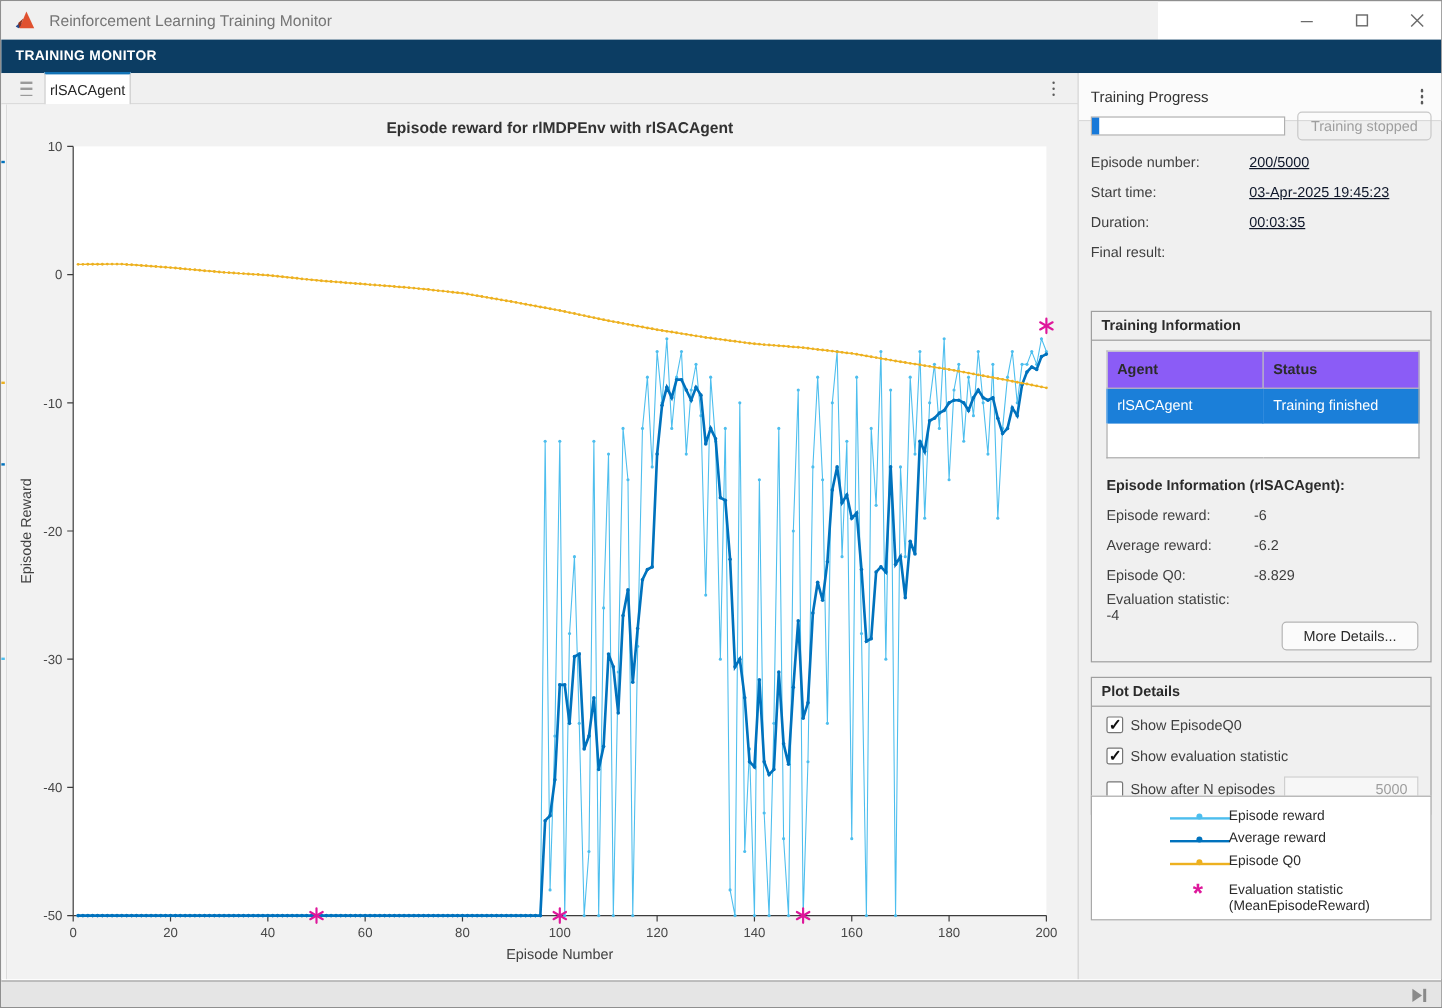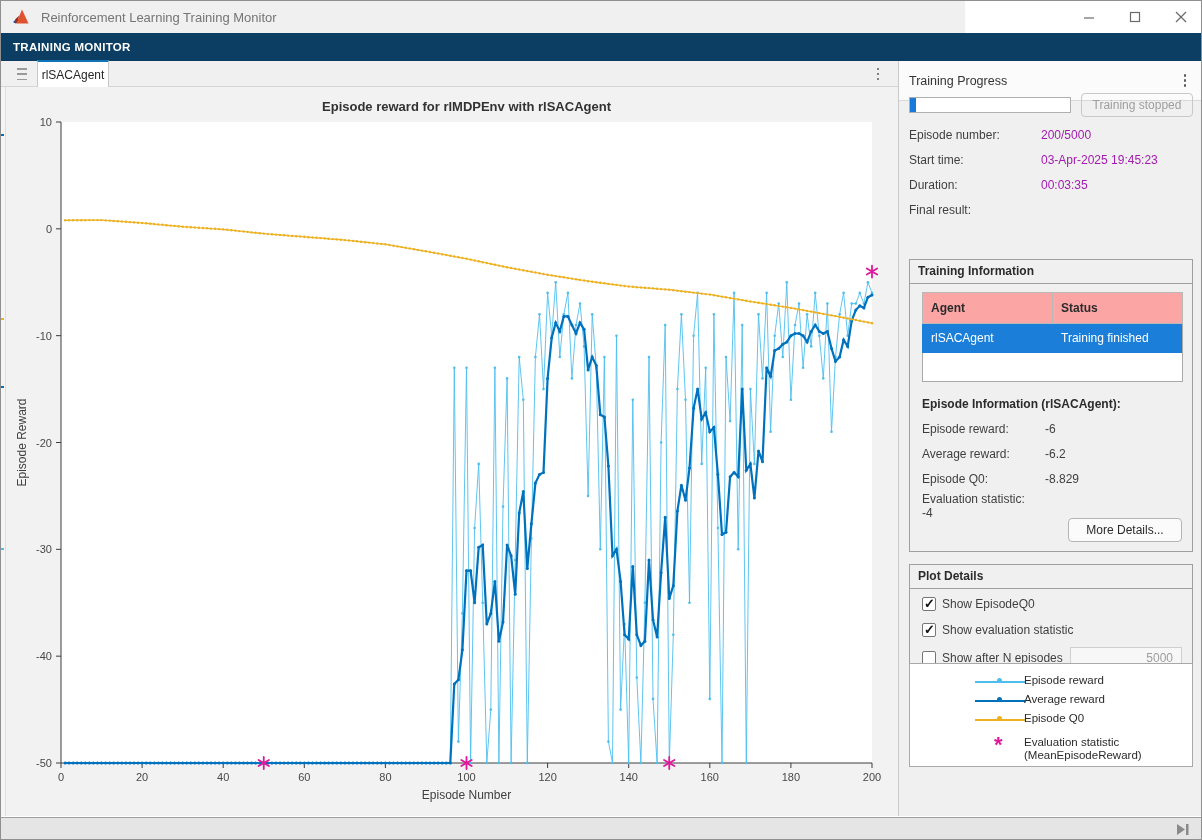--- a/index.html
+++ b/index.html
@@ -42,7 +42,7 @@
   .btn-disabled { position:absolute; left:182px; top:32px; width:112px; height:24px; color:#9e9e9e; border-color:#c8c8c8; background:transparent; }
   .fieldrow { position:absolute; left:10px; width:284px; display:flex; }
   .fieldrow .flabel { width:132px; color:#3f3f3f; }
-  .fieldrow .fvalue { width:152px; color:#a21caf; }
+  .fieldrow .fvalue { width:152px; color:#0f172a;text-decoration:underline; }
   
   .groupbox { position:absolute; left:10px; width:284px; border:1px solid #9f9f9f; background:#f0f0f0; }
   .groupbox .gtitle { padding:4px 8px 5px 8px; font-weight:bold; color:#2b2b2b; border-bottom:1px solid #9f9f9f; }

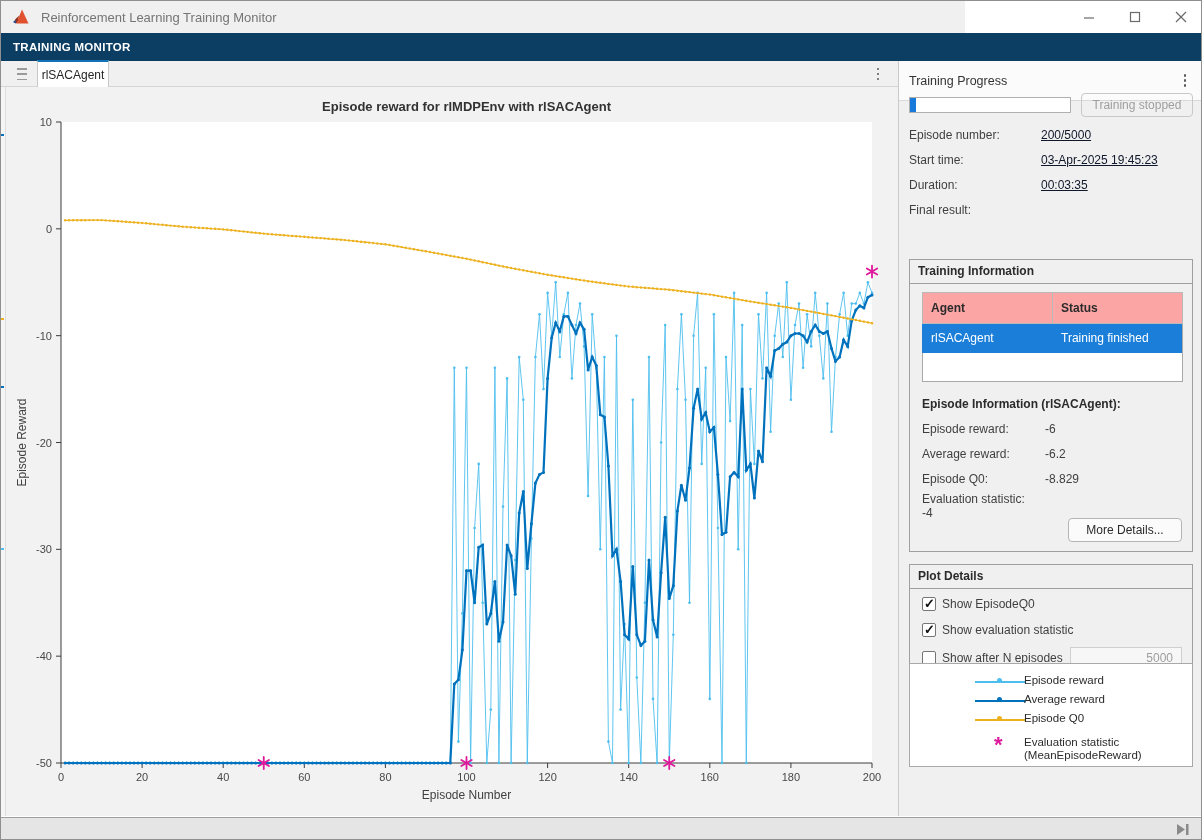--- a/index.html
+++ b/index.html
@@ -47,7 +47,7 @@
   .groupbox { position:absolute; left:10px; width:284px; border:1px solid #9f9f9f; background:#f0f0f0; }
   .groupbox .gtitle { padding:4px 8px 5px 8px; font-weight:bold; color:#2b2b2b; border-bottom:1px solid #9f9f9f; }
   .ti-table { position:absolute; left:12px; top:32px; width:260px; height:90px; border:1px solid #a9a9a9; background:#fff; border-collapse:collapse; table-layout:fixed; }
-  .ti-table th { width:130px; text-align:left; font-weight:bold; padding:4px 8px; border:1px solid #b9b9b9; height:26px; color:#2b2b2b; background:#fca5a5; }
+  .ti-table th { width:130px; text-align:left; font-weight:bold; padding:4px 8px; border:1px solid #b9b9b9; height:26px; color:#2b2b2b; background:#8b5cf6; }
   .ti-table td { padding:3px 8px; height:24px; border-left:1px solid #1b7fd9; }
   .row-selected { background:#1b7fd9; color:#fff; }
   .ep-title { position:absolute; left:12px; top:137px; font-weight:bold; color:#2b2b2b; }

